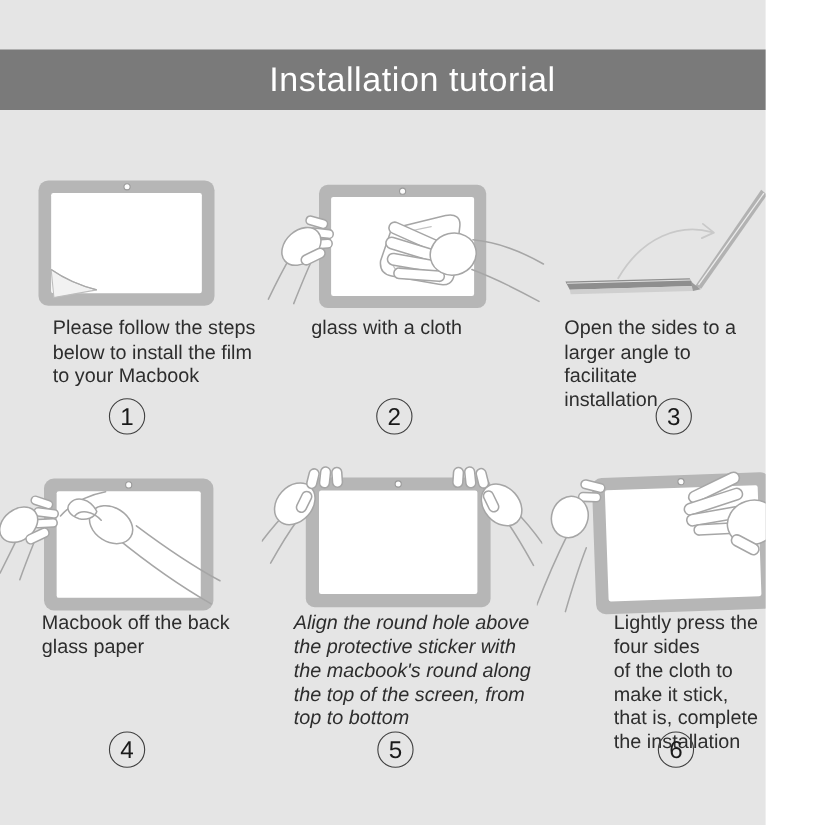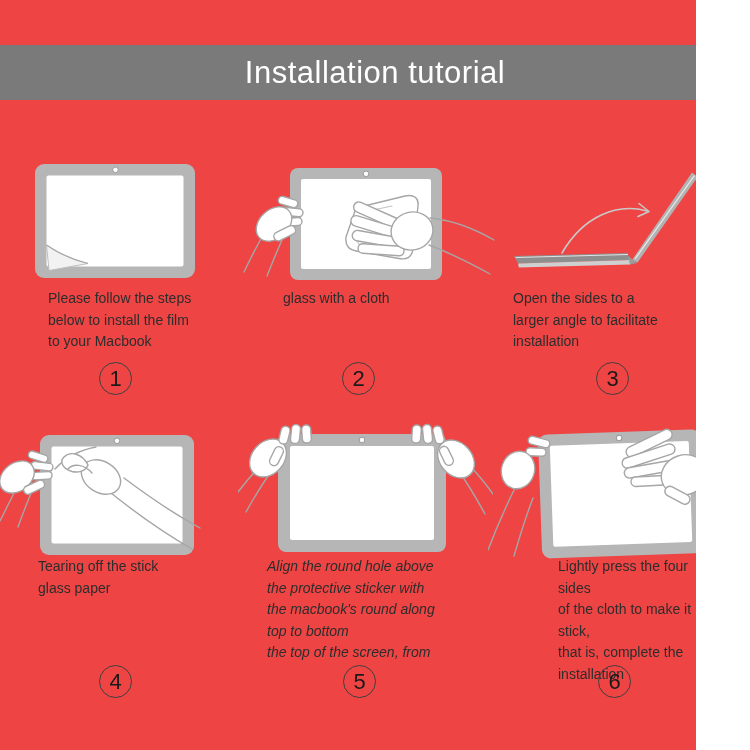--- a/index.html
+++ b/index.html
@@ -3,7 +3,7 @@
 <meta charset="utf-8">
 <style>
   html,body{margin:0;padding:0;background:#fff;}
-  #page{position:relative;width:696px;height:750px;background:#ef4444;overflow:hidden;
+  #page{position:relative;width:696px;height:750px;background:#e5e5e5;overflow:hidden;
         font-family:"Liberation Sans",sans-serif;}
   #banner{position:absolute;left:0;top:45px;width:750px;height:55px;background:#7a7a7a;
           display:flex;align-items:center;justify-content:center;}

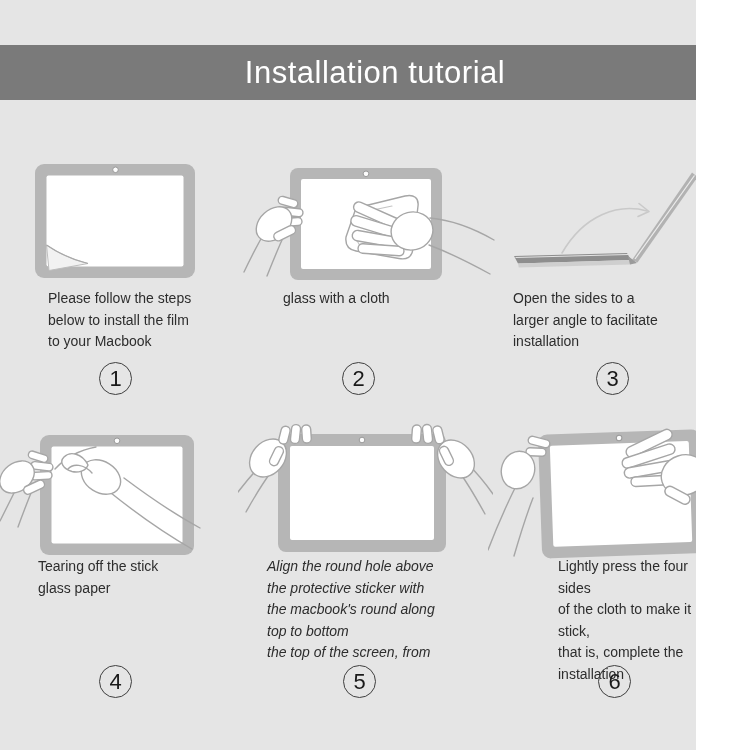--- a/index.html
+++ b/index.html
@@ -8,7 +8,7 @@
   #banner{position:absolute;left:0;top:45px;width:750px;height:55px;background:#7a7a7a;
           display:flex;align-items:center;justify-content:center;}
   #banner .title{color:#ffffff;font-size:31px;letter-spacing:0.5px;}
-  .caption{position:absolute;color:#2d2d2d;font-size:14px;line-height:21.5px;}
+  .caption{position:absolute;color:#2d2d2d;font-size:18px;line-height:21.5px;}
   .caption span{display:block;}
   .stepnum{position:absolute;width:33px;height:33px;border:1.6px solid #3f3f3f;border-radius:50%;
            box-sizing:border-box;display:flex;align-items:center;justify-content:center;

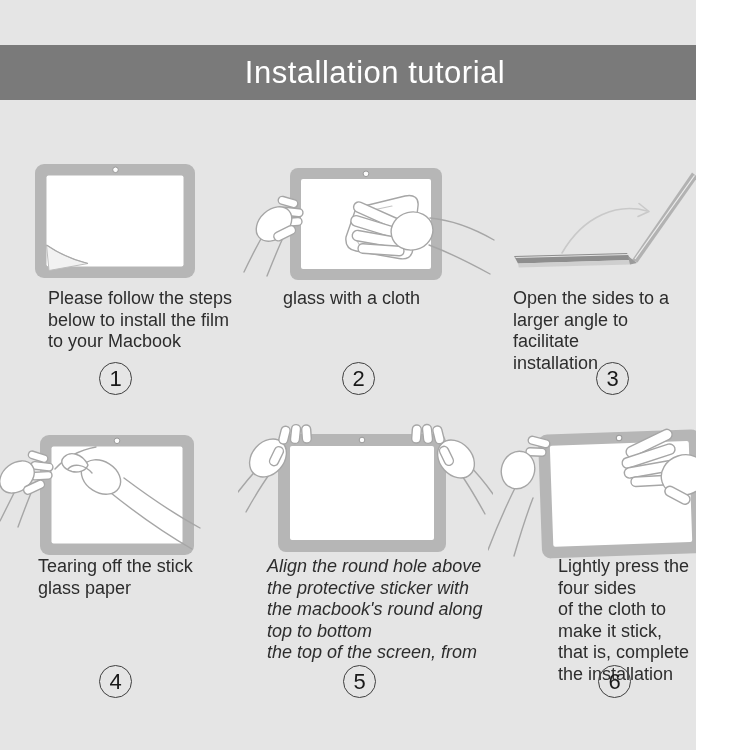--- a/index.html
+++ b/index.html
@@ -181,7 +181,7 @@
     <span>installation</span>
   </div>
   <div class="caption" style="left:38px;top:556px;">
-    <span>Tearing off the stick</span>
+    <span>Macbook off the back</span>
     <span>glass paper</span>
   </div>
   <div class="caption" style="left:267px;top:556px;font-style:italic;">

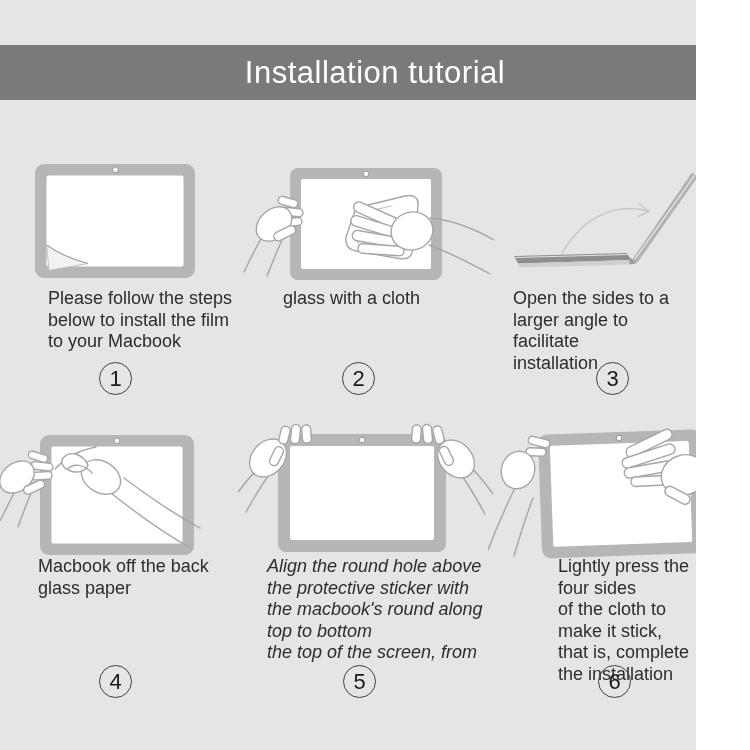--- a/index.html
+++ b/index.html
@@ -188,8 +188,8 @@
     <span>Align the round hole above</span>
     <span>the protective sticker with</span>
     <span>the macbook's round along</span>
+    <span>the top of the screen, from</span>
     <span>top to bottom</span>
-    <span>the top of the screen, from</span>
   </div>
   <div class="caption" style="left:513px;top:556px;margin-left:45px;">
     <span>Lightly press the four sides</span>

